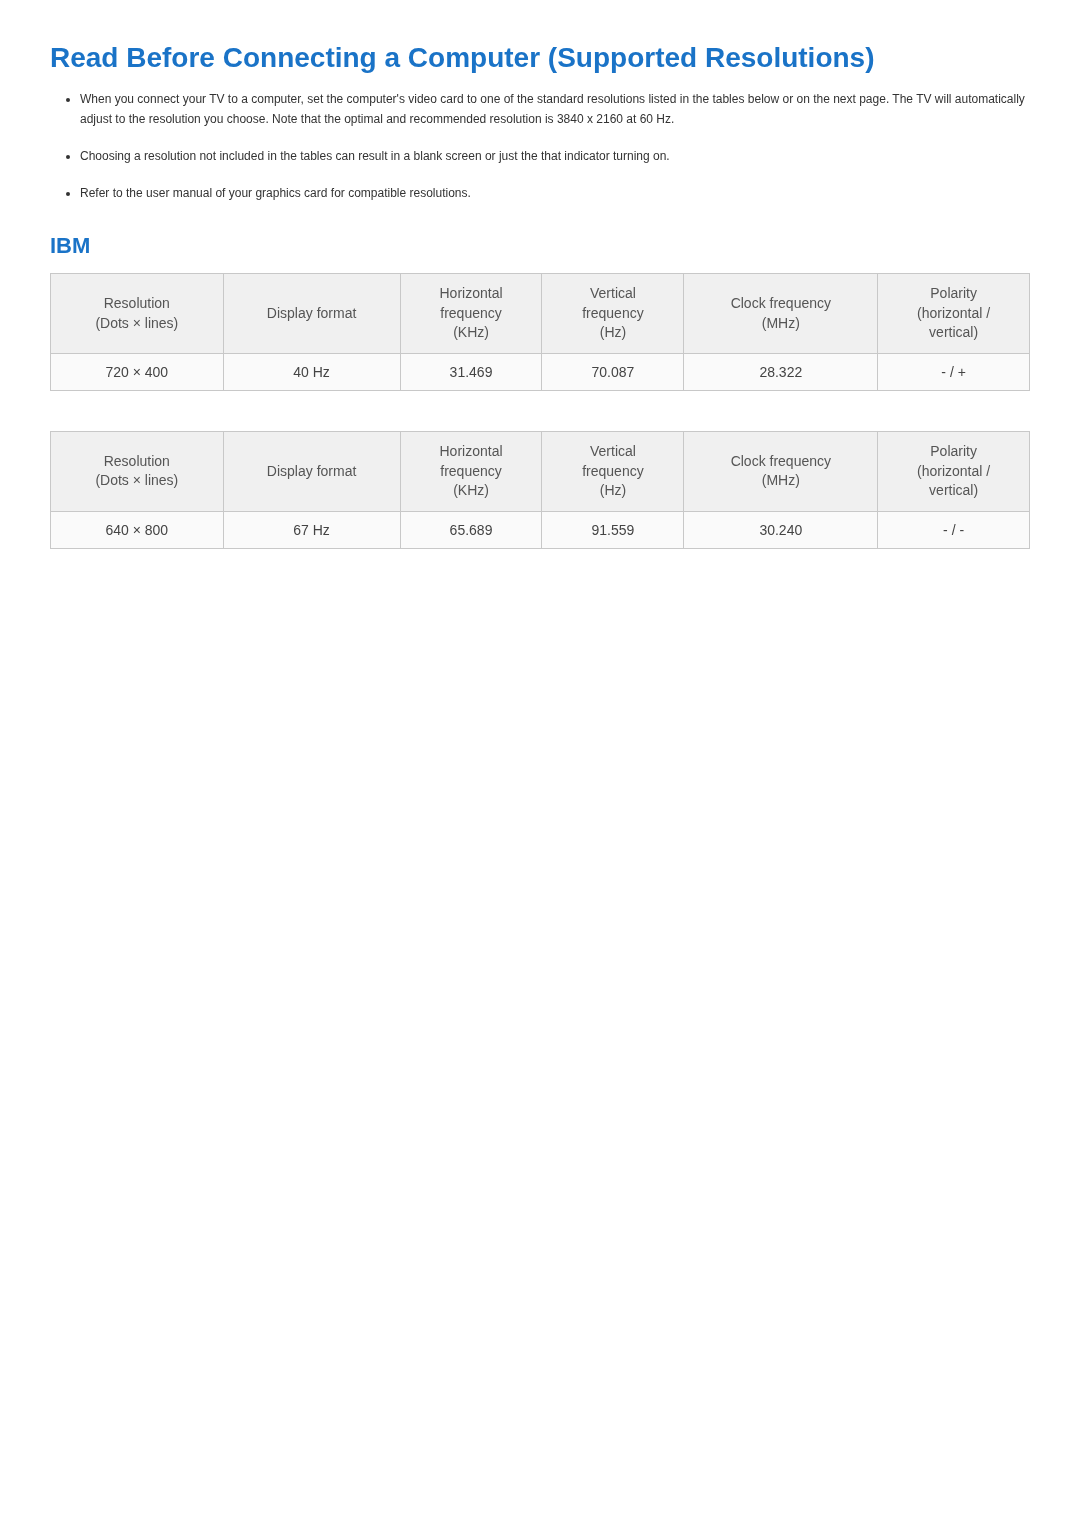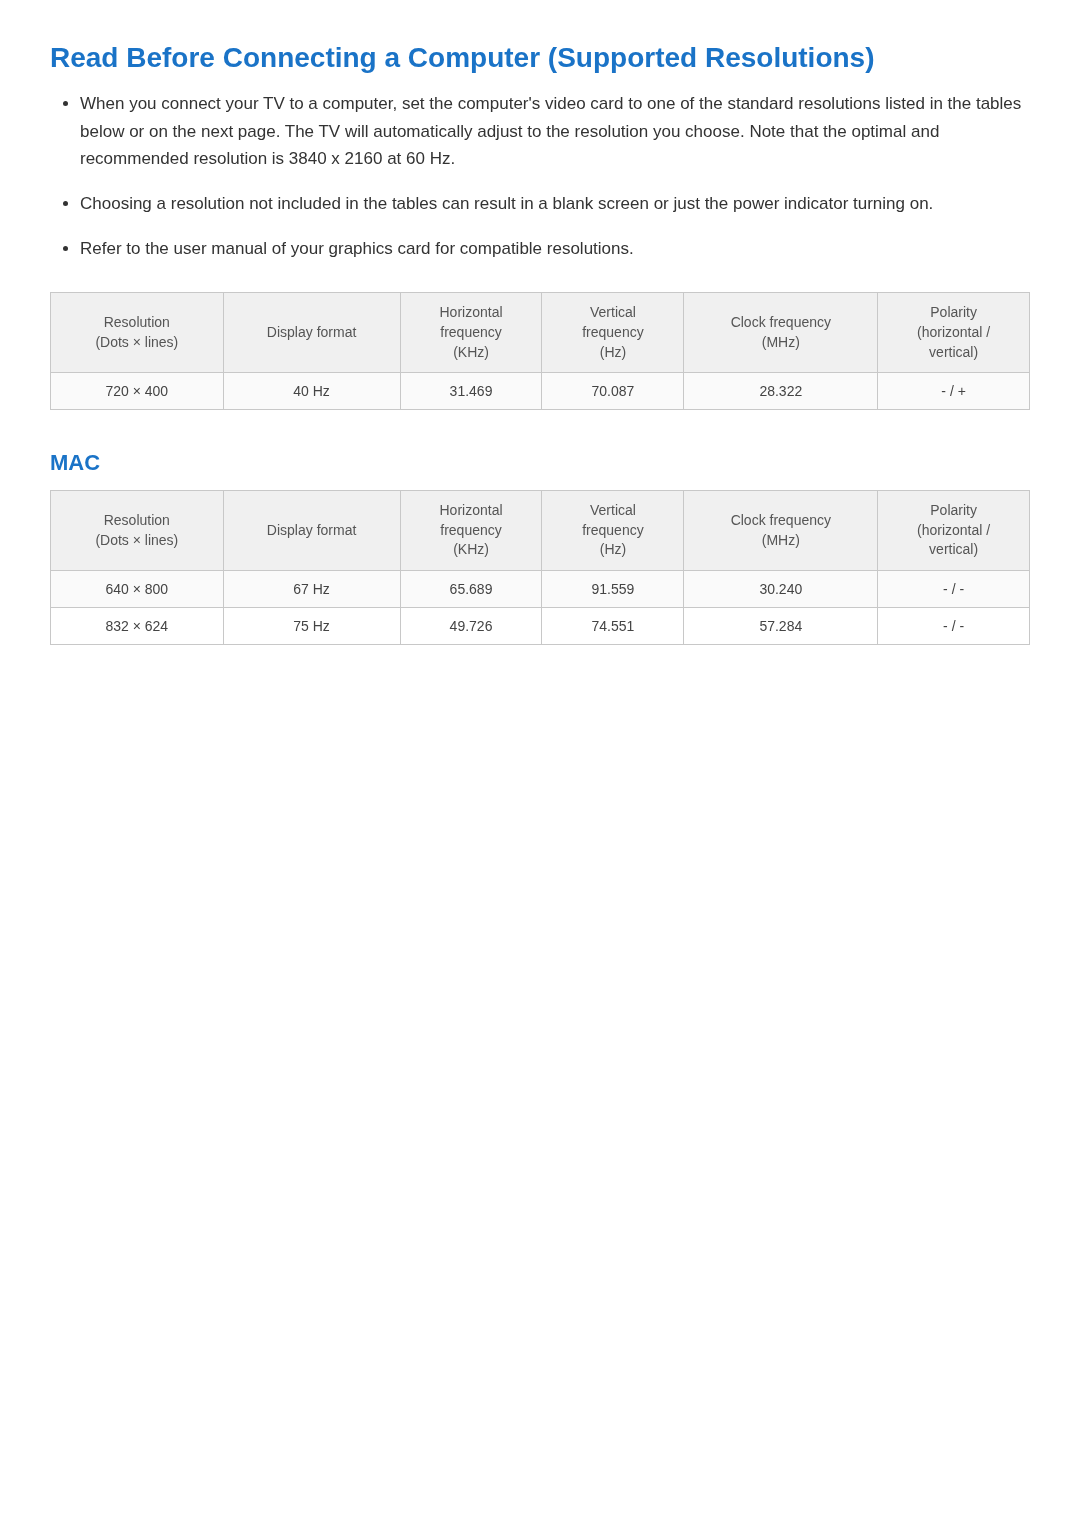--- a/index.html
+++ b/index.html
@@ -34,7 +34,7 @@
     ul li {
       margin-bottom: 18px;
       line-height: 1.6;
-      font-size: 17px;
+      font-size: 12px;
     }
 
     h2 {

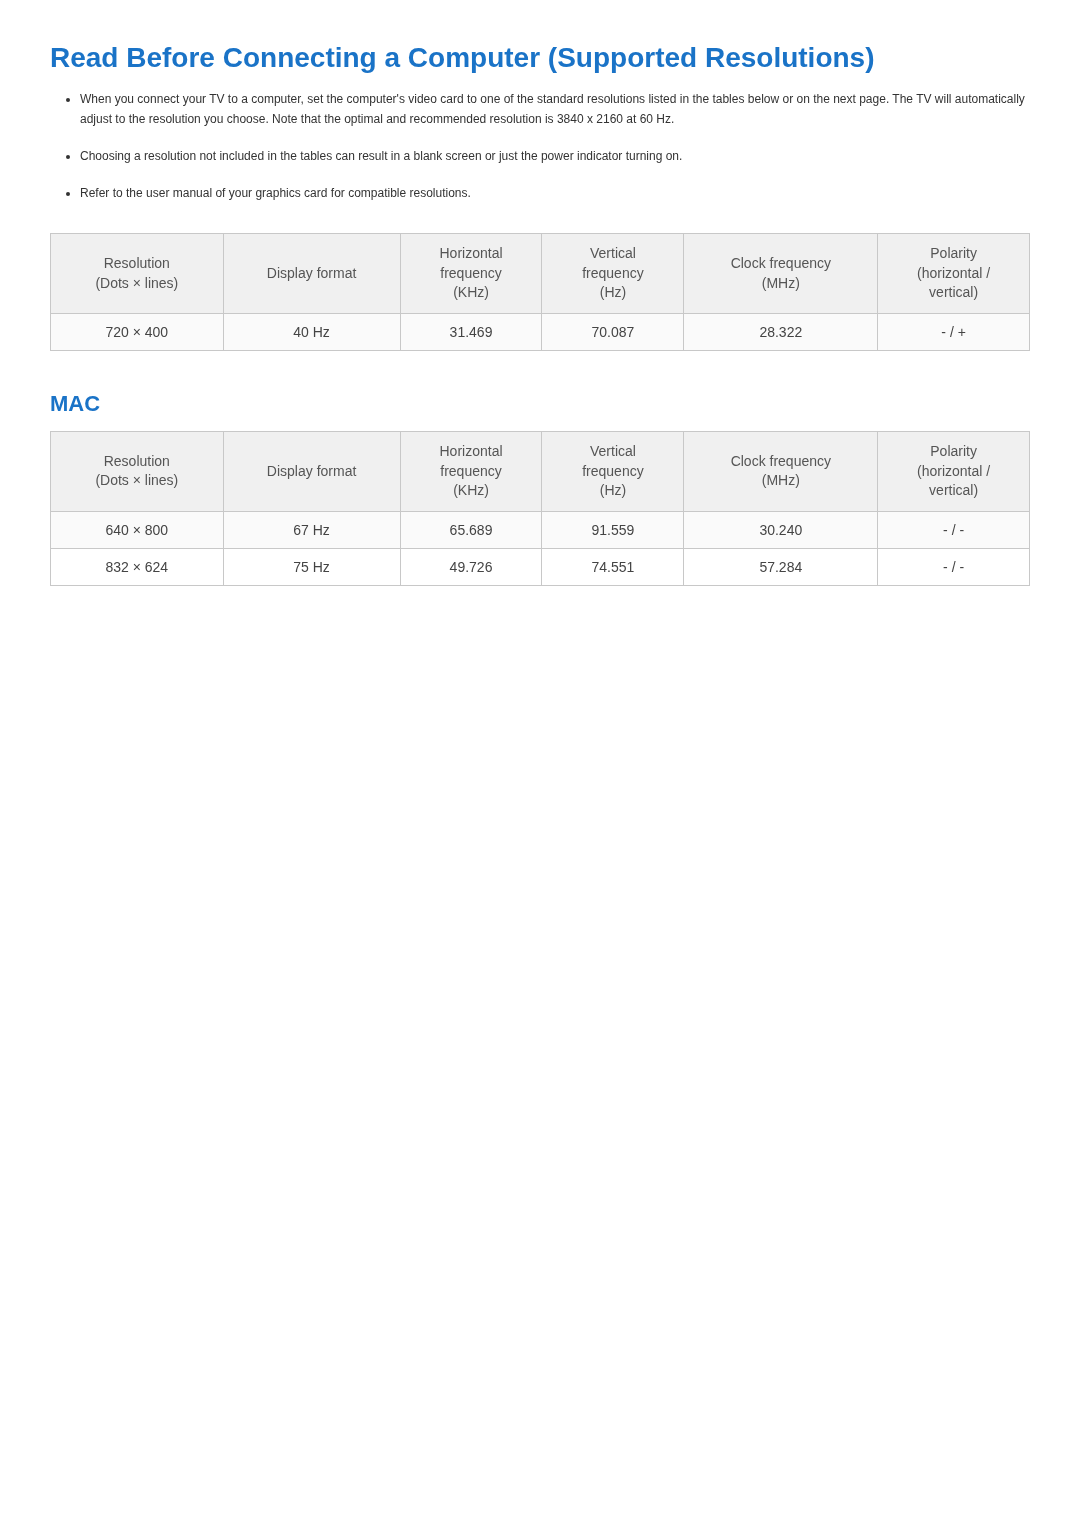--- a/index.html
+++ b/index.html
@@ -92,7 +92,7 @@
 
 <ul>
   <li>When you connect your TV to a computer, set the computer's video card to one of the standard resolutions listed in the tables below or on the next page. The TV will automatically adjust to the resolution you choose. Note that the optimal and recommended resolution is 3840 x 2160 at 60 Hz.</li>
-  <li>Choosing a resolution not included in the tables can result in a blank screen or just the power indicator turning on.</li>
+  <li>Choosing a resolution not included in the tables can result in a blank screen or just the that indicator turning on.</li>
   <li>Refer to the user manual of your graphics card for compatible resolutions.</li>
 </ul>
 

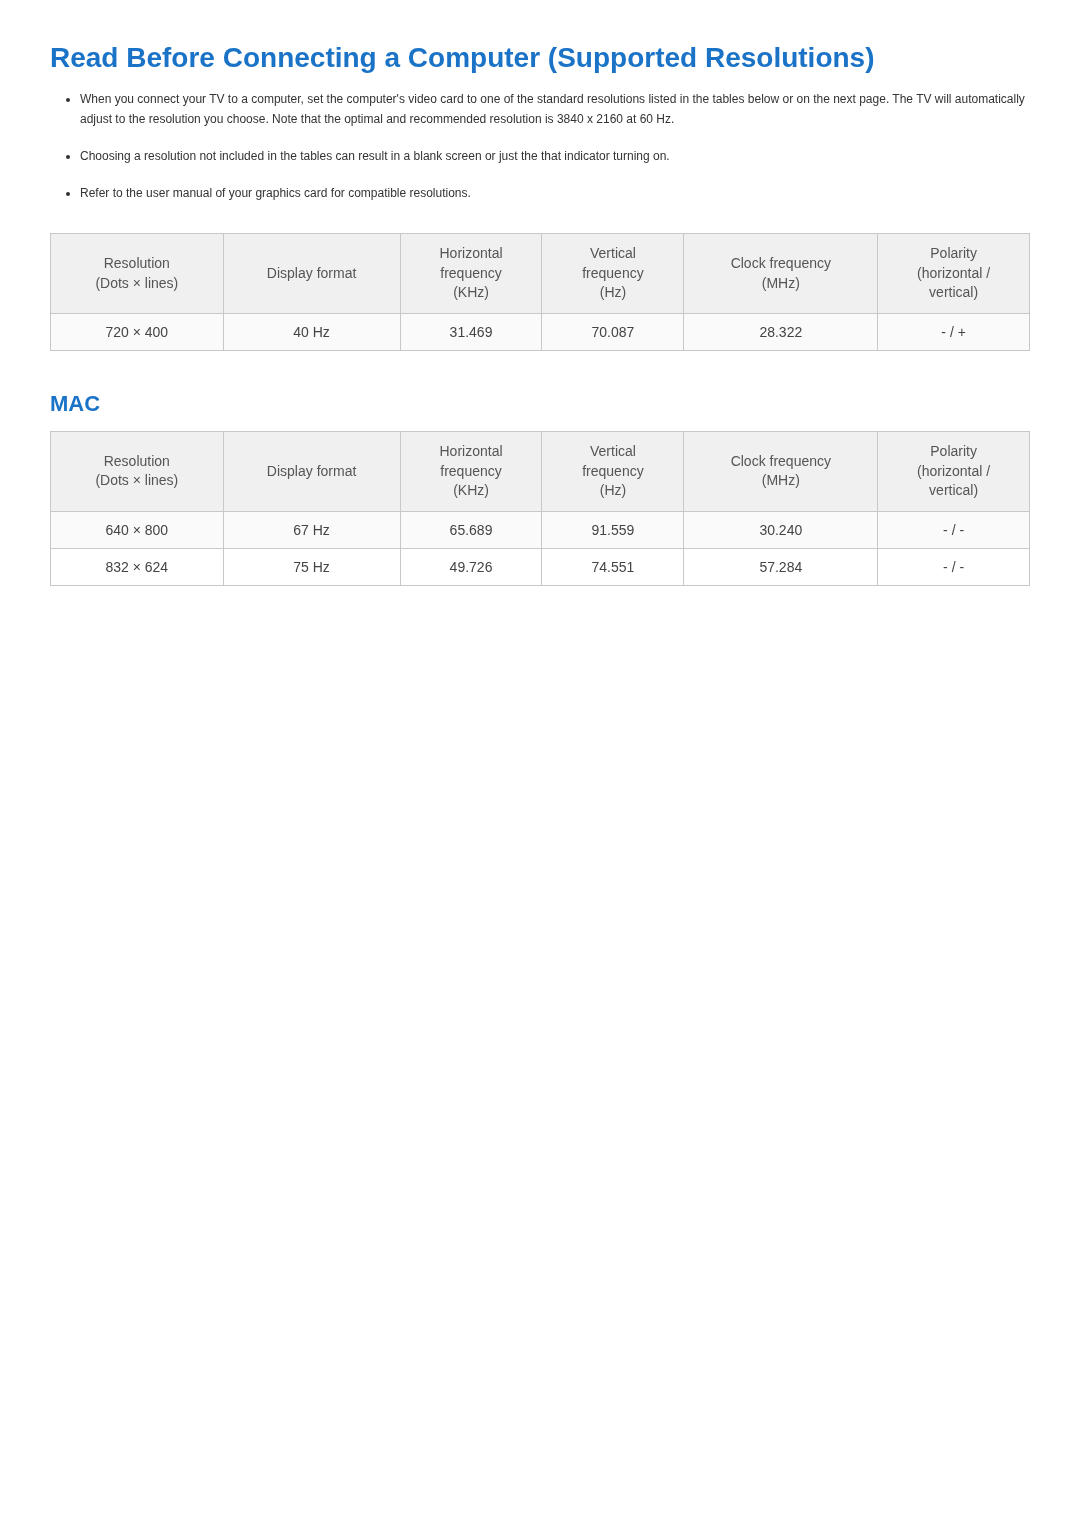--- a/index.html
+++ b/index.html
@@ -97,6 +97,7 @@
 </ul>
 
 <div class="section">
+  <h2>IBM</h2>
   <table>
     <thead>
       <tr>

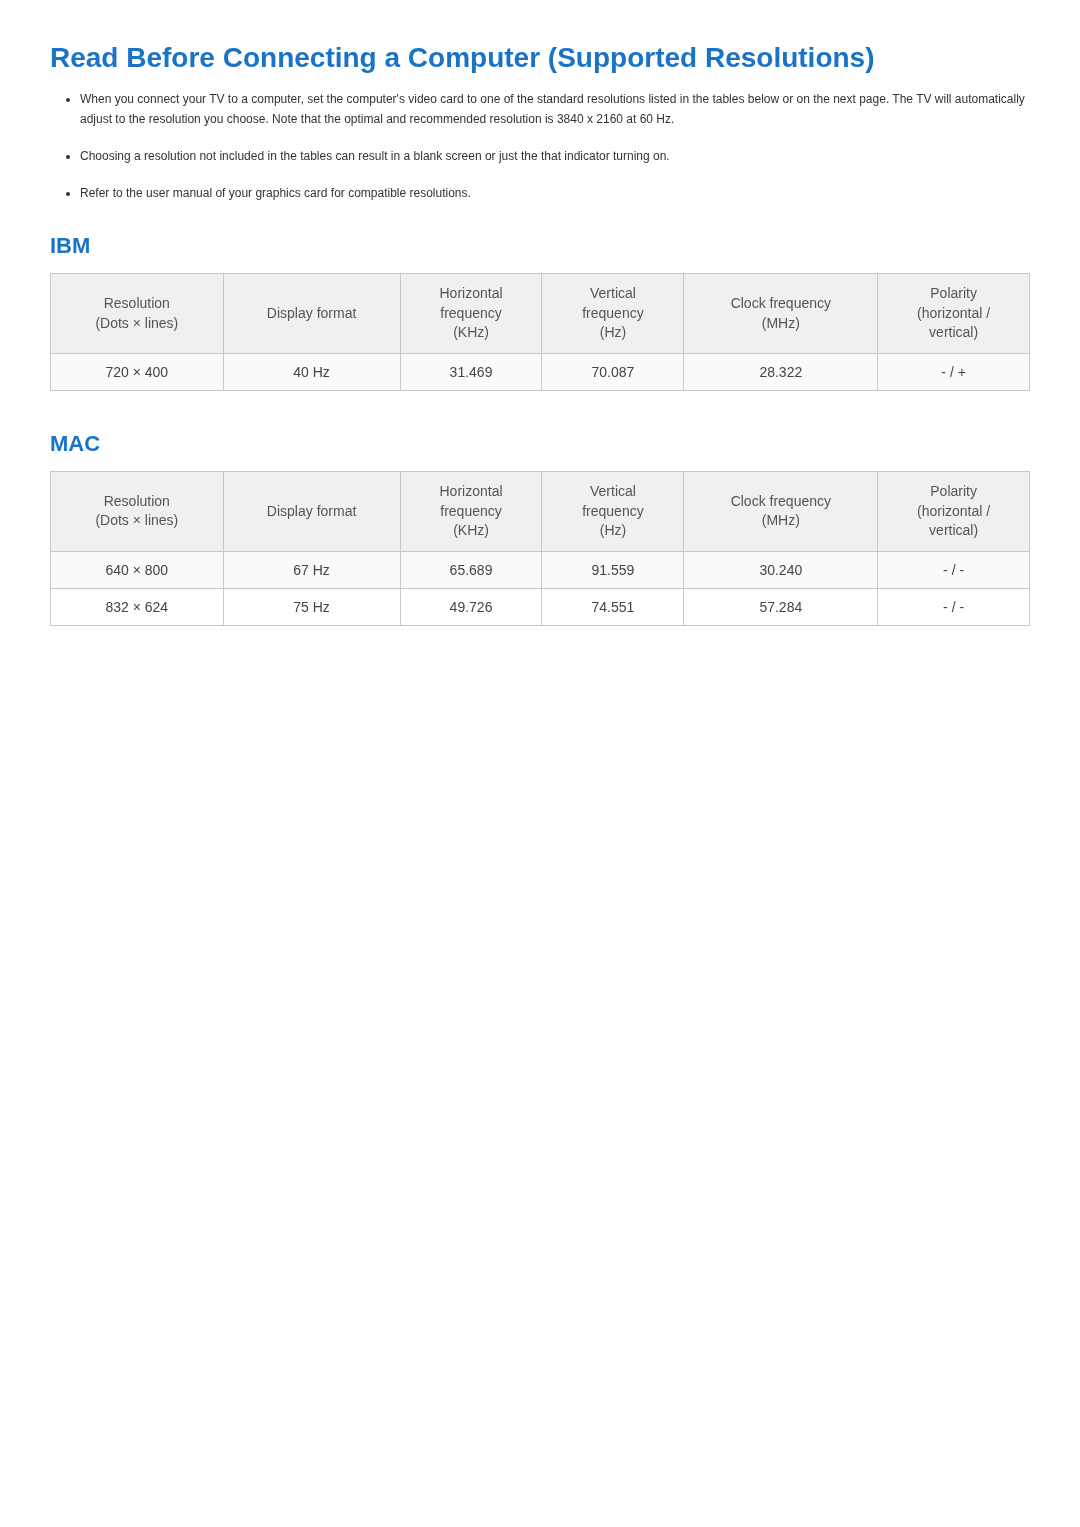--- a/index.html
+++ b/index.html
@@ -123,7 +123,6 @@
 </div>
 
 <div class="section">
-  <h2>MAC</h2>
   <table>
     <thead>
       <tr>

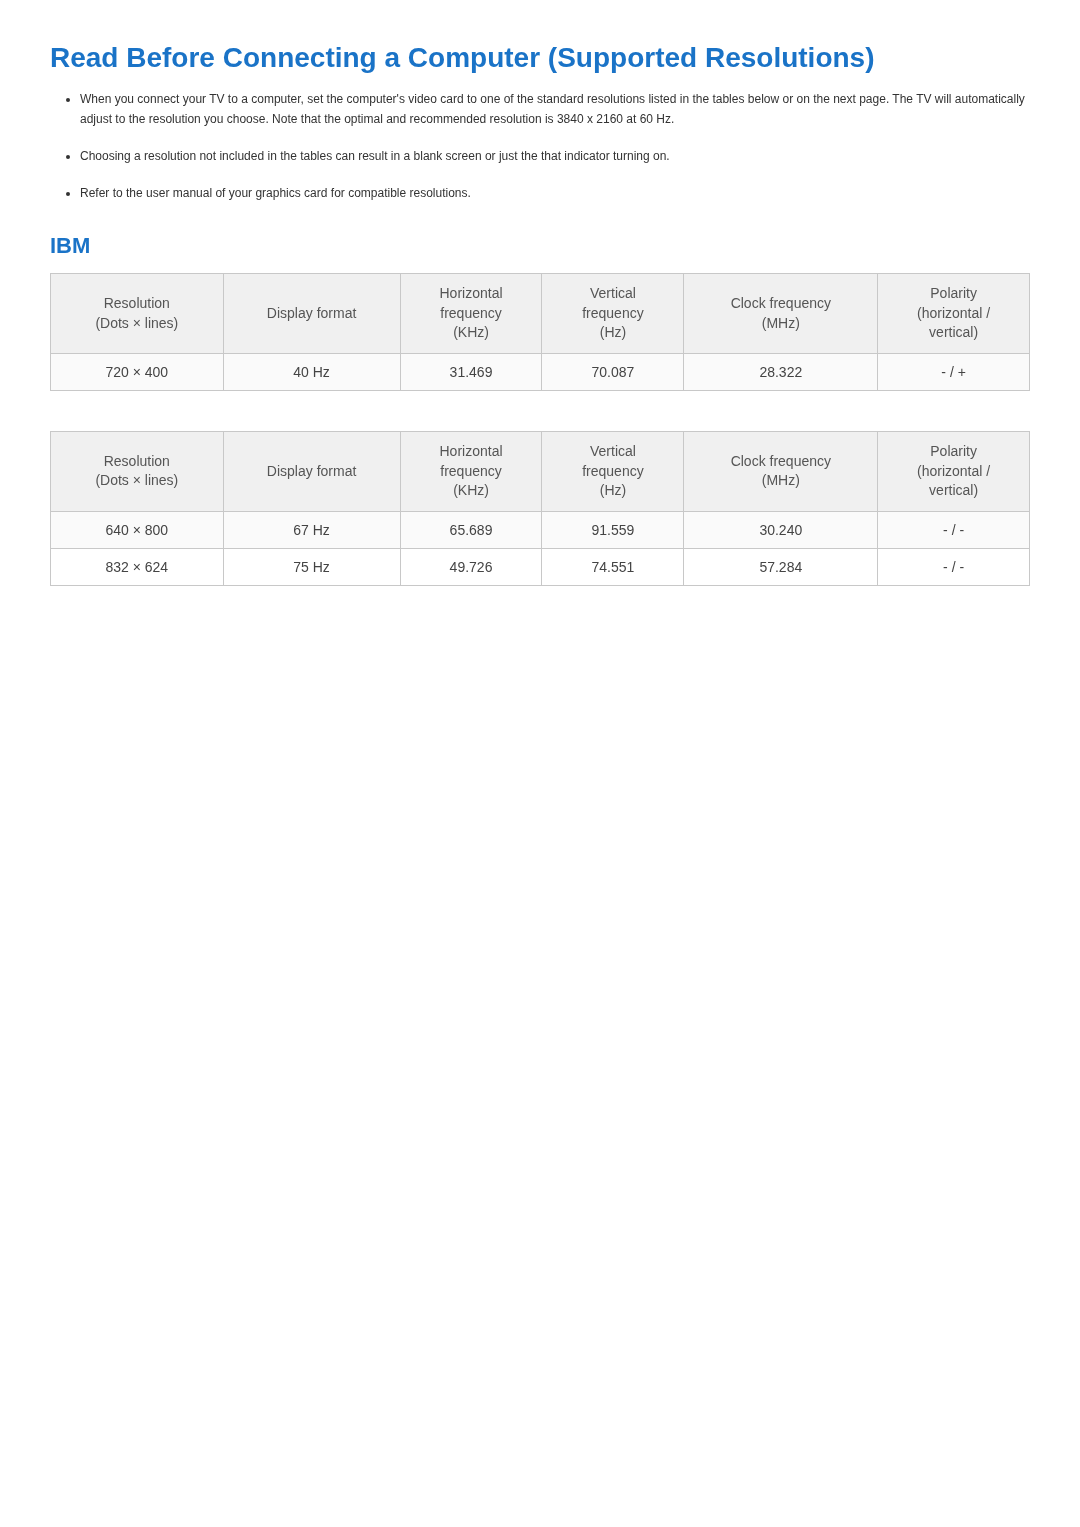--- a/index.html
+++ b/index.html
@@ -143,14 +143,6 @@
           <td>30.240</td>
           <td>- / -</td>
         </tr>
-        <tr>
-          <td>832 × 624</td>
-          <td>75 Hz</td>
-          <td>49.726</td>
-          <td>74.551</td>
-          <td>57.284</td>
-          <td>- / -</td>
-        </tr>
       </tbody>
   </table>
 </div>

